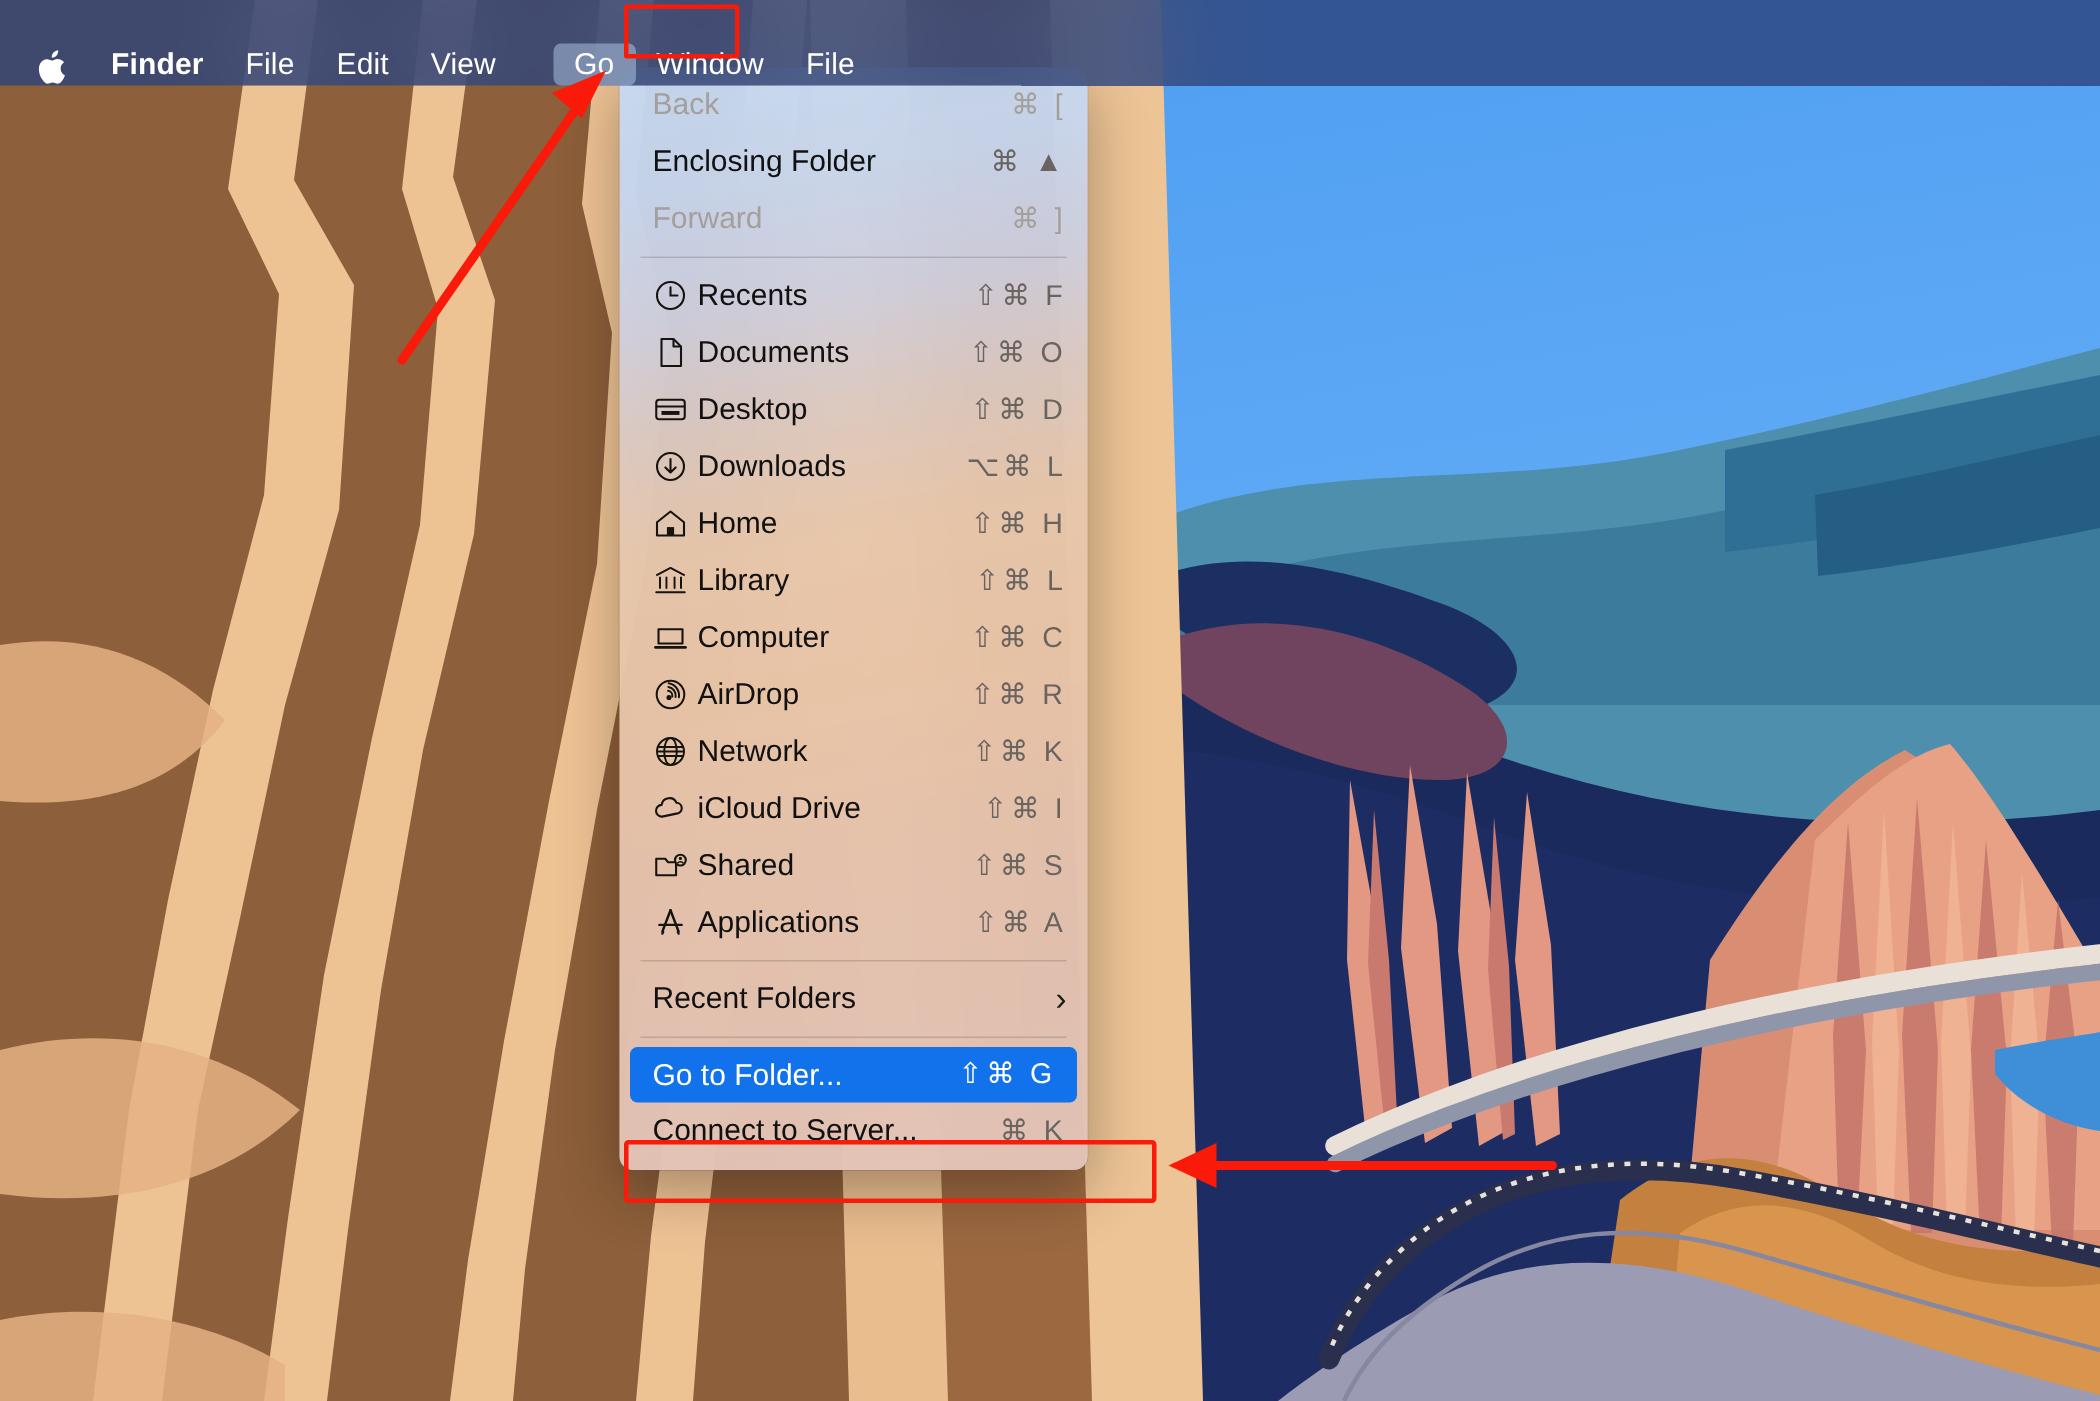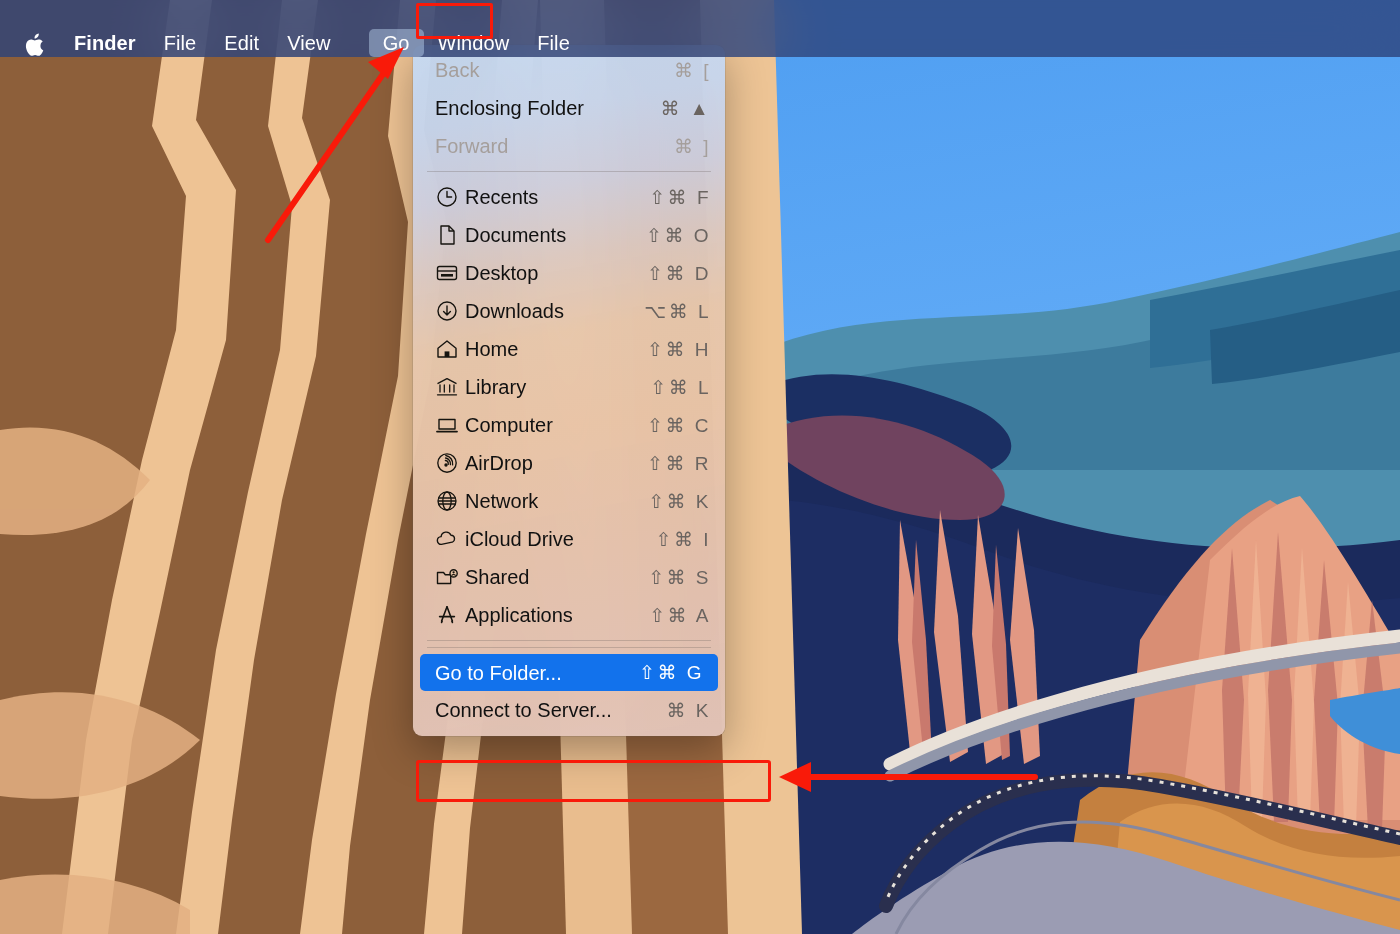--- a/index.html
+++ b/index.html
@@ -408,6 +408,10 @@
 
   <div class="msep"></div>
 
+  <div class="mrow noicon chev">
+    <span class="mlabel">Recent Folders</span>
+    <span class="mkey">›</span>
+  </div>
 
   <div class="msep"></div>
 

